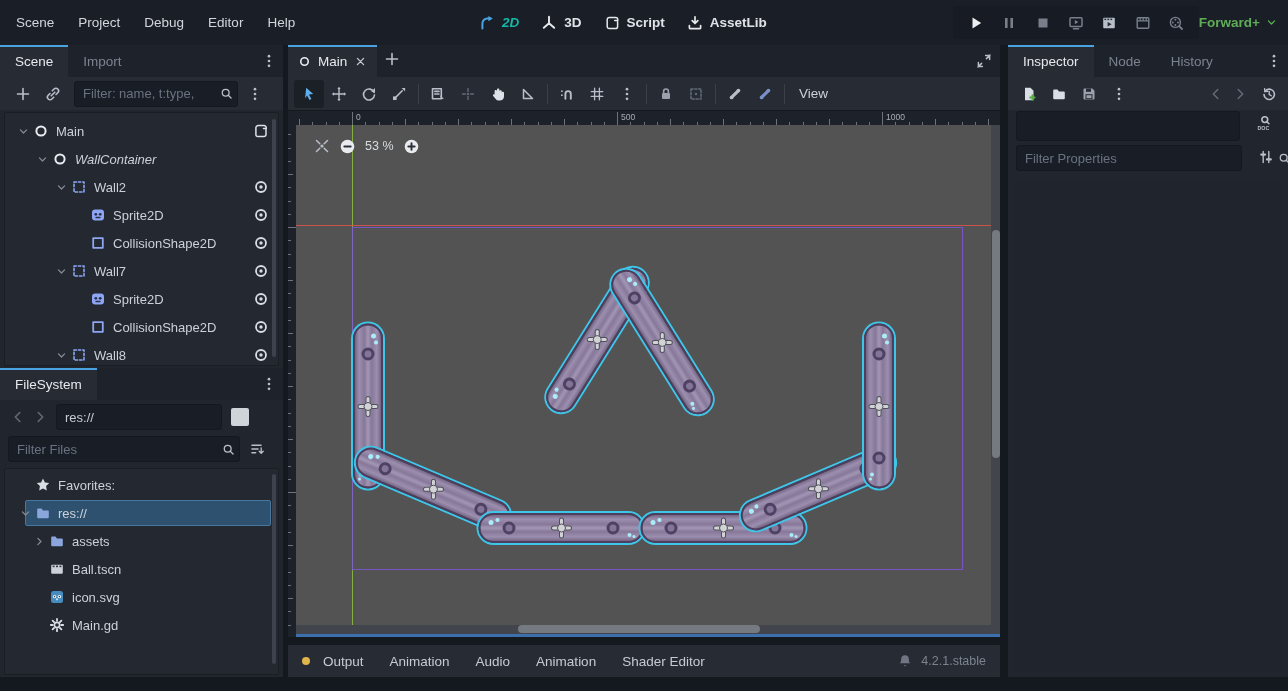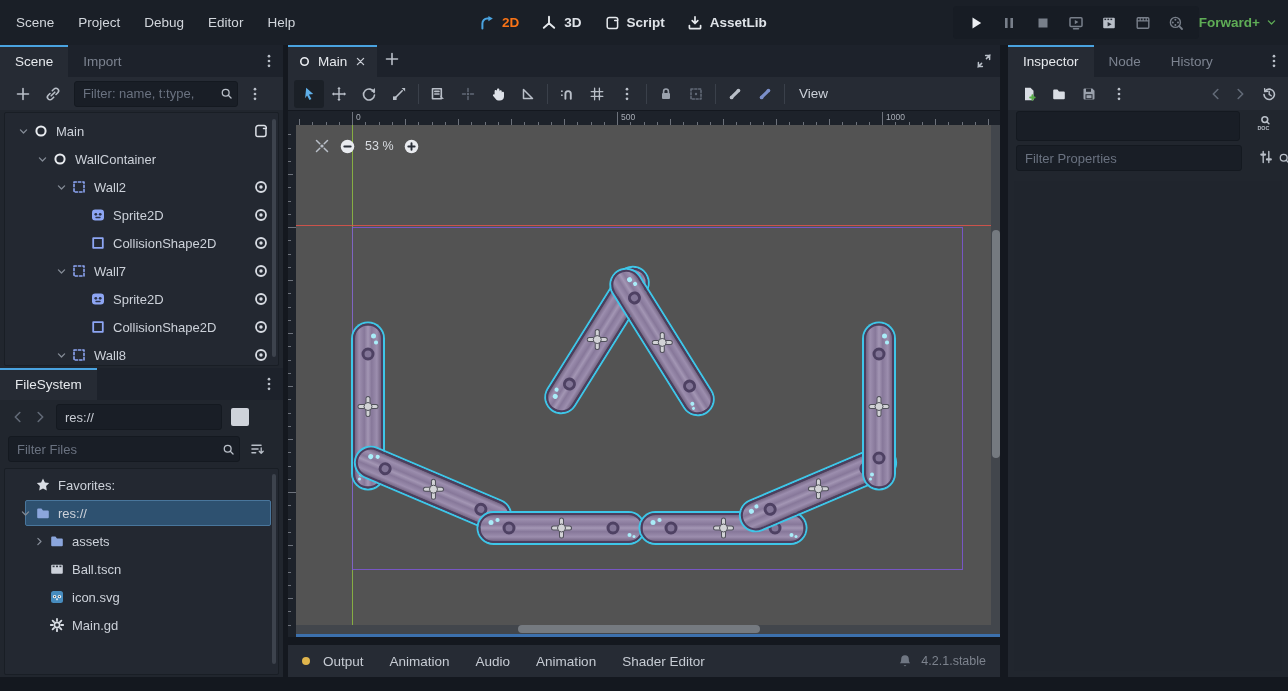--- a/index.html
+++ b/index.html
@@ -19,7 +19,7 @@
   .menu-item{padding:0 12px;color:#d2d6dc;font-size:13.5px;height:45px;display:flex;align-items:center;cursor:default;}
   #workspaces{left:479px;top:0;height:45px;gap:22px;}
   .ws{gap:7px;font-weight:bold;font-size:13.5px;color:#dfe3e8;}
-  .ws.active{color:#f97316;}
+  .ws.active{color:#14b8a6;font-style:italic;}
   #playback{left:953px;top:6px;width:234px;height:33px;background:#171c24;border-radius:4px;
             display:flex;align-items:center;justify-content:space-around;padding:0 6px;}
   #renderer{right:10px;top:0;height:45px;gap:5px;color:#5fad56;font-weight:bold;font-size:13.5px;}

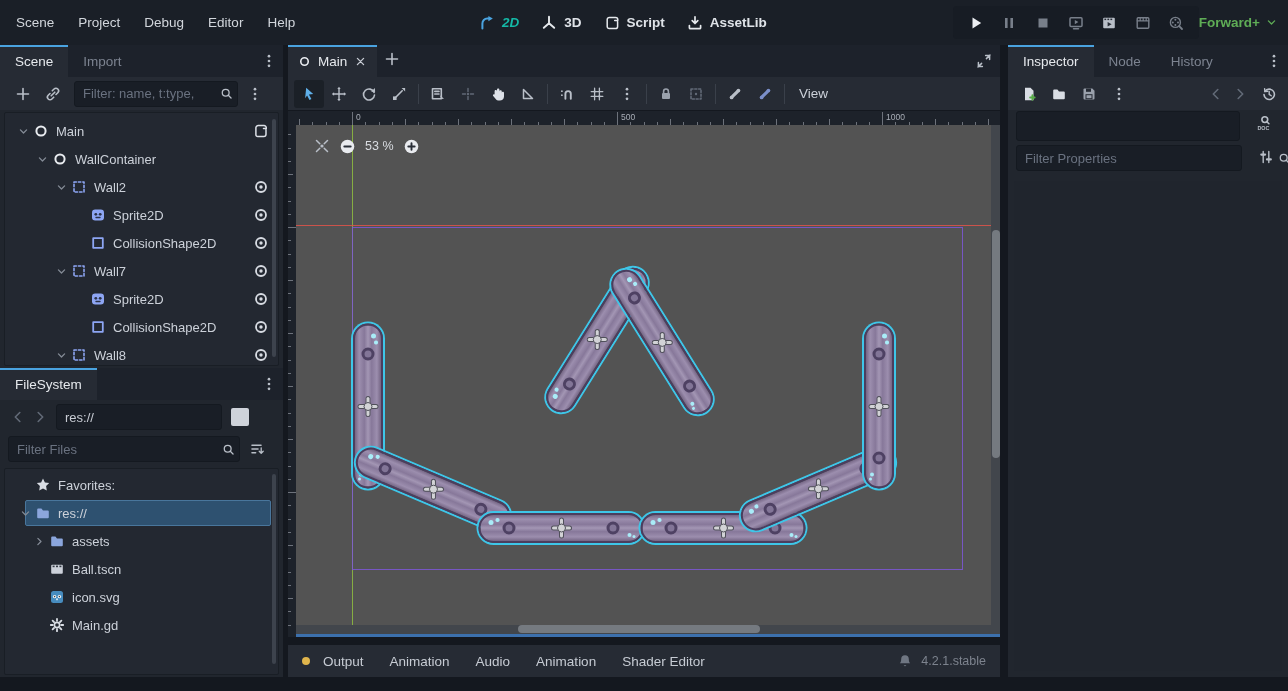--- a/index.html
+++ b/index.html
@@ -287,7 +287,7 @@
               </svg>
             </span>
           </div>
-          <div class="trow" style="top: 32px; padding-left: 31px;">
+          <div class="trow" style="top: 32px; padding-left: 31px; font-style: italic;">
             <span class="icon small arrow">
               <svg viewBox="0 0 16 16" fill="none" stroke="currentColor" stroke-width="1.6" stroke-linecap="round" stroke-linejoin="round">
                 <path d="M4.2 6 8 9.8 11.8 6"></path>

